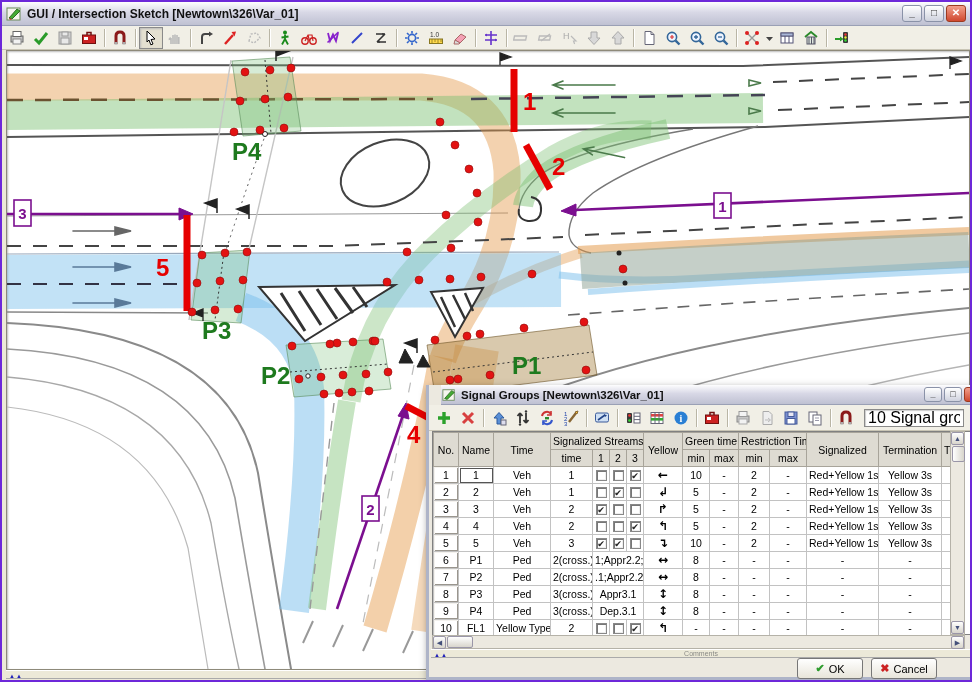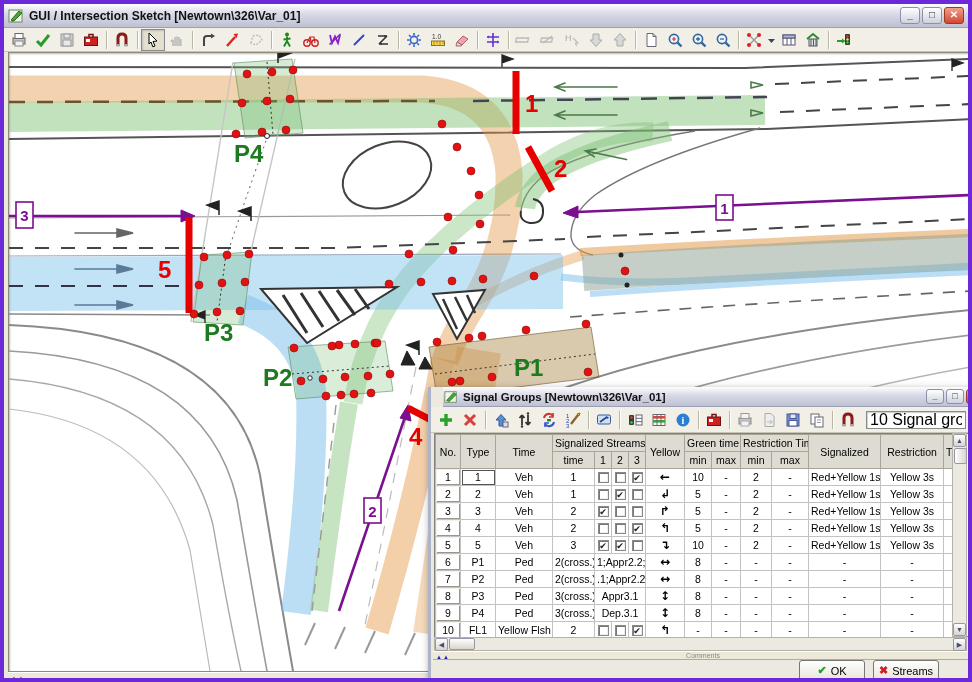--- a/index.html
+++ b/index.html
@@ -5,7 +5,7 @@
   html,body{margin:0;padding:0;background:#9aa5b5;}
   *{box-sizing:border-box;}
   #stage{position:relative;width:972px;height:682px;background:#ece9d8;overflow:hidden;
-         font-family:"Liberation Sans",sans-serif;border:4px solid #6d28d9;}
+         font-family:"Liberation Sans",sans-serif;border:2px solid #6d28d9;}
   
   .titlebar{position:absolute;left:0;top:0;width:100%;height:24px;
     background:linear-gradient(#fdfdfe,#d8d8e6 45%,#bfc1d2);border-bottom:1px solid #9aa0b5;

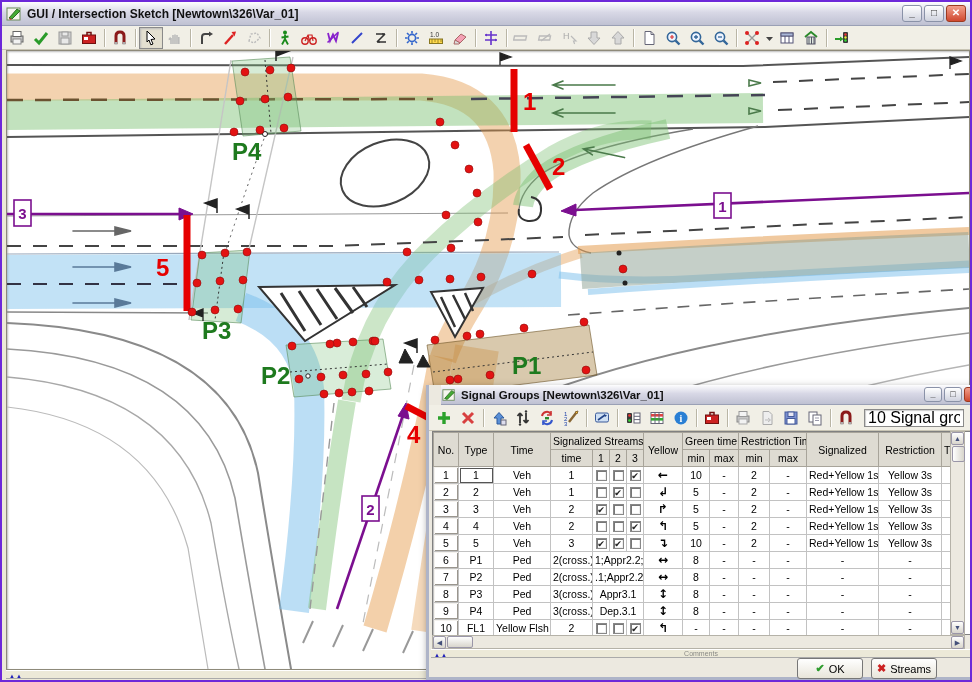--- a/index.html
+++ b/index.html
@@ -712,7 +712,7 @@
         <thead>
           <tr>
             <th rowspan="2">No.</th>
-            <th rowspan="2">Type</th>
+            <th rowspan="2">Name</th>
             <th rowspan="2">Time</th>
             <th colspan="4">Signalized Streams</th>
             <th rowspan="2">Yellow</th>

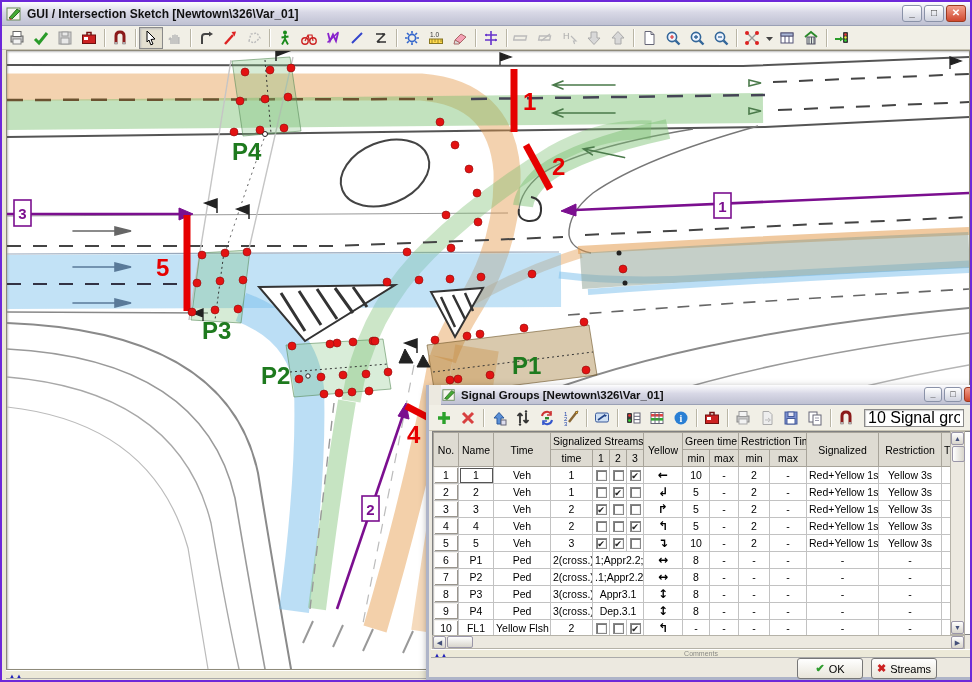--- a/index.html
+++ b/index.html
@@ -719,7 +719,7 @@
             <th colspan="2">Green time</th>
             <th colspan="2">Restriction Time</th>
             <th rowspan="2">Signalized</th>
-            <th rowspan="2">Restriction</th>
+            <th rowspan="2">Termination</th>
             <th rowspan="2">T</th>
           </tr>
           <tr>

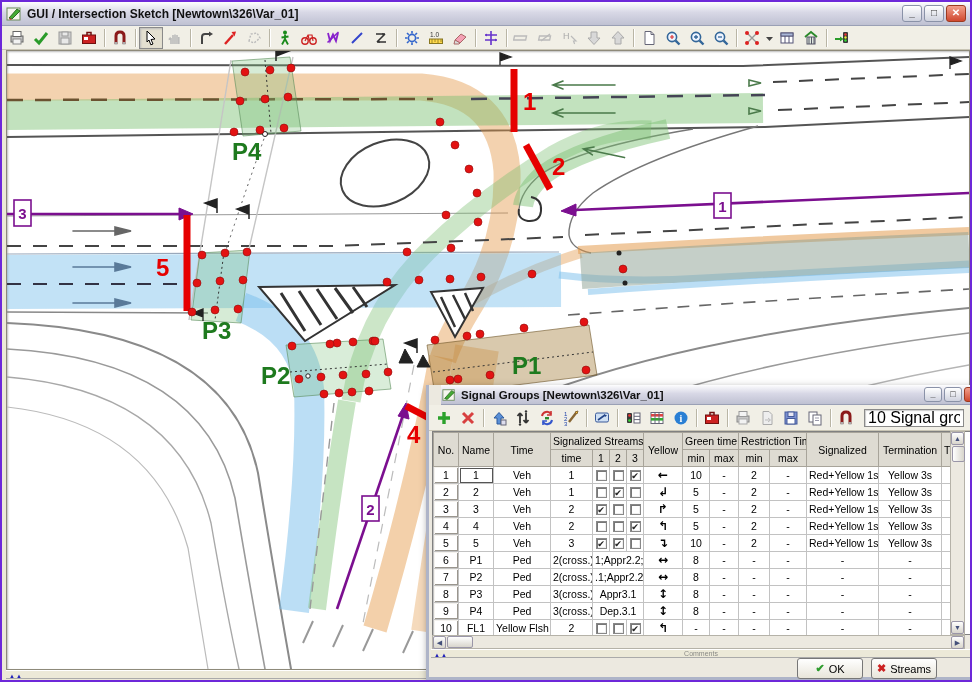--- a/index.html
+++ b/index.html
@@ -882,7 +882,7 @@
           <tr>
             <td class="rowno">10</td>
             <td class="lft">FL1</td>
-            <td class="lft">Yellow Flsh</td>
+            <td class="lft">Yellow Type</td>
             <td>2</td>
             <td><span class="cb"></span></td>
             <td><span class="cb"></span></td>

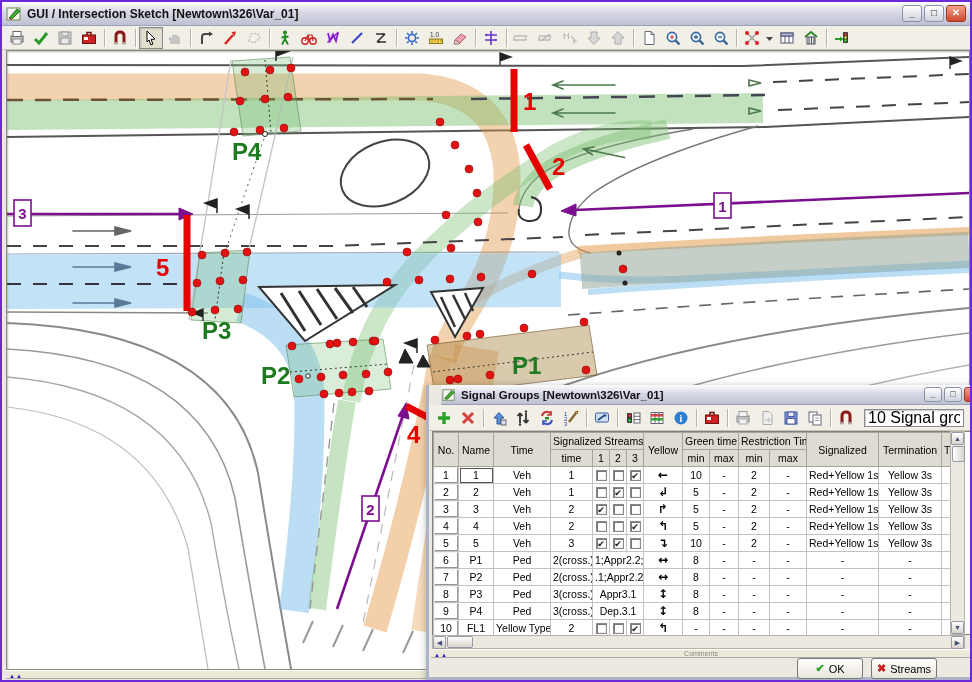--- a/index.html
+++ b/index.html
@@ -924,7 +924,7 @@
       </button>
       <button class="xpbtn">
         <span class="cx">✖</span>
-        <span>Streams</span>
+        <span>Cancel</span>
       </button>
     </div>
   </div>

